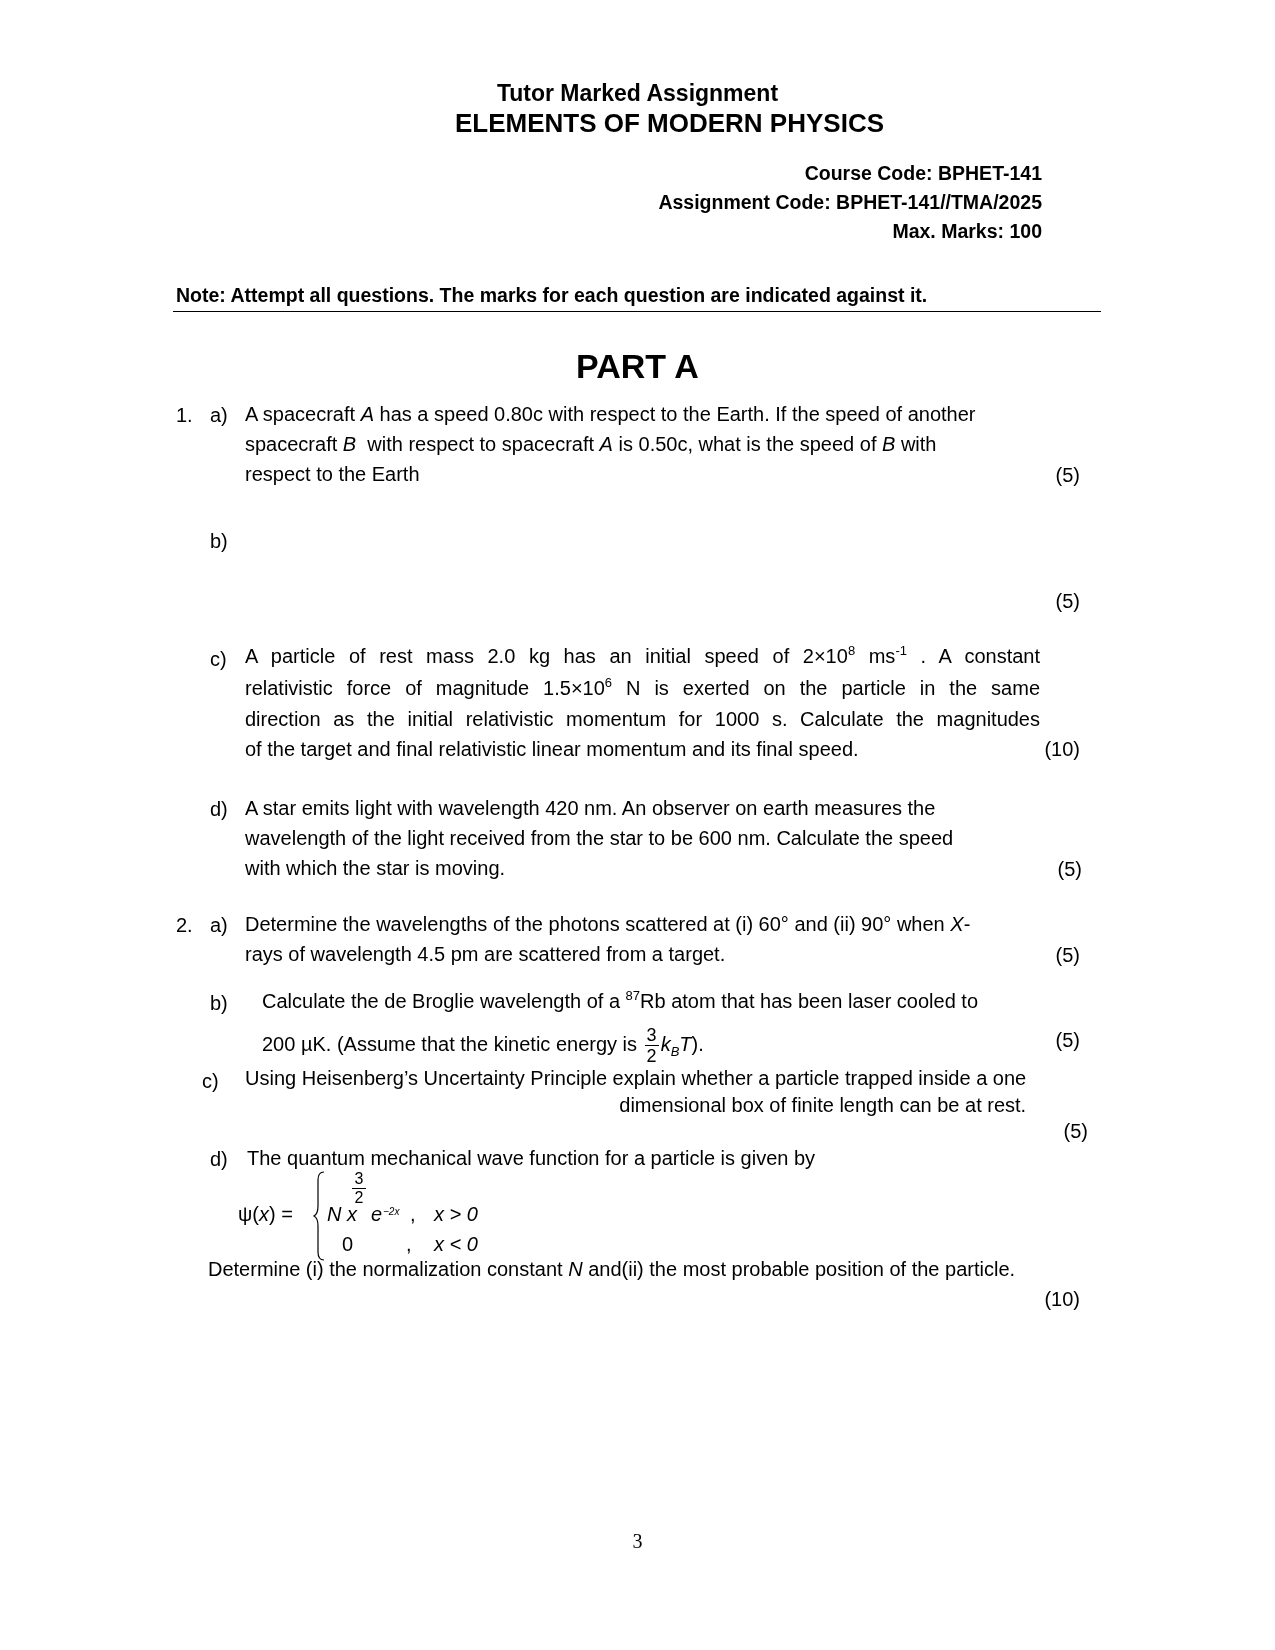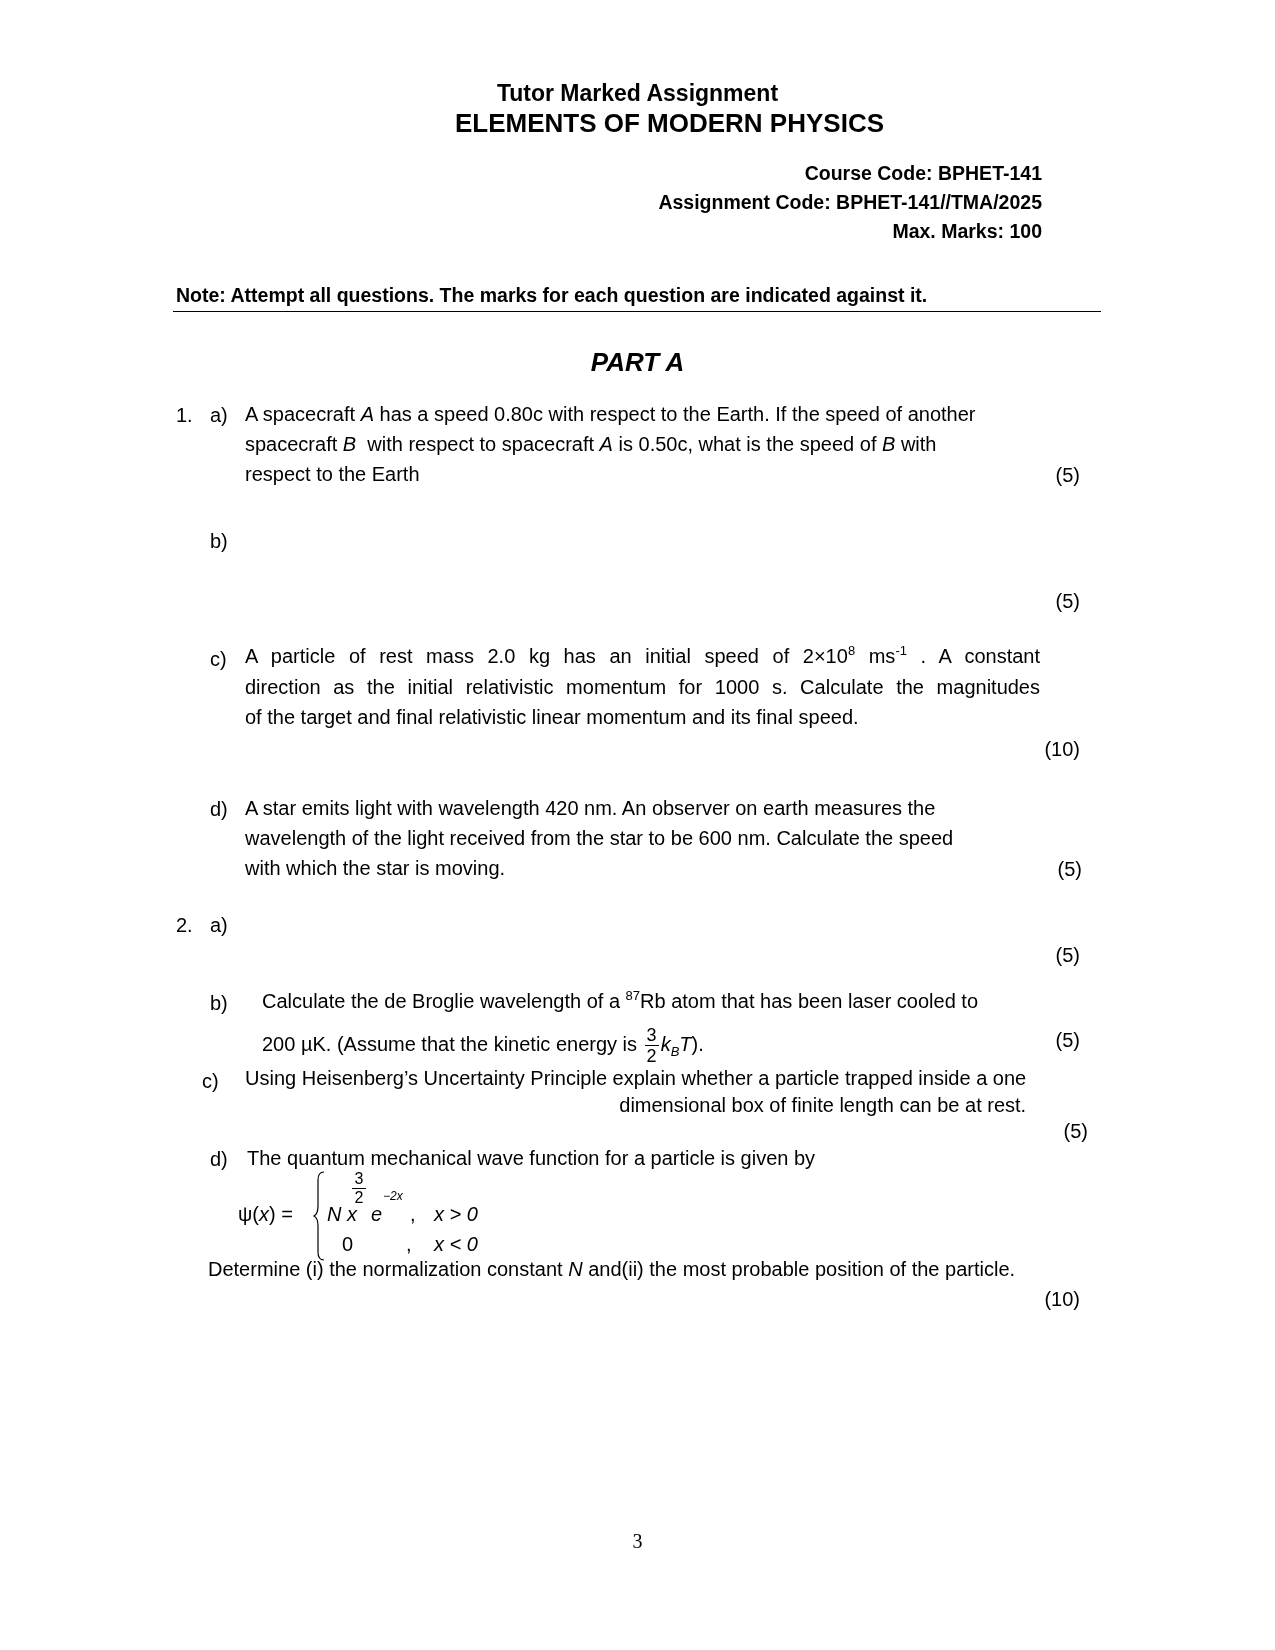--- a/index.html
+++ b/index.html
@@ -12,7 +12,7 @@
   .meta { right: 233px; text-align: right; font-size: 19.5px; font-weight: bold; }
   .note { left: 176px; top: 284px; font-size: 19.5px; font-weight: bold; }
   .rule { left: 173px; top: 311px; width: 928px; height: 0; border-top: 1.3px solid #000; }
-  .part { top: 347px; font-size: 26px; font-weight: bold; font-style: italic; }
+  .part { top: 347px; font-size: 34px; font-weight: bold; }
   .txt { font-size: 20px; line-height: 30px; white-space: nowrap; }
   .just { white-space: nowrap; text-align: justify; text-align-last: justify; }
   .mark { font-size: 20px; text-align: right; }

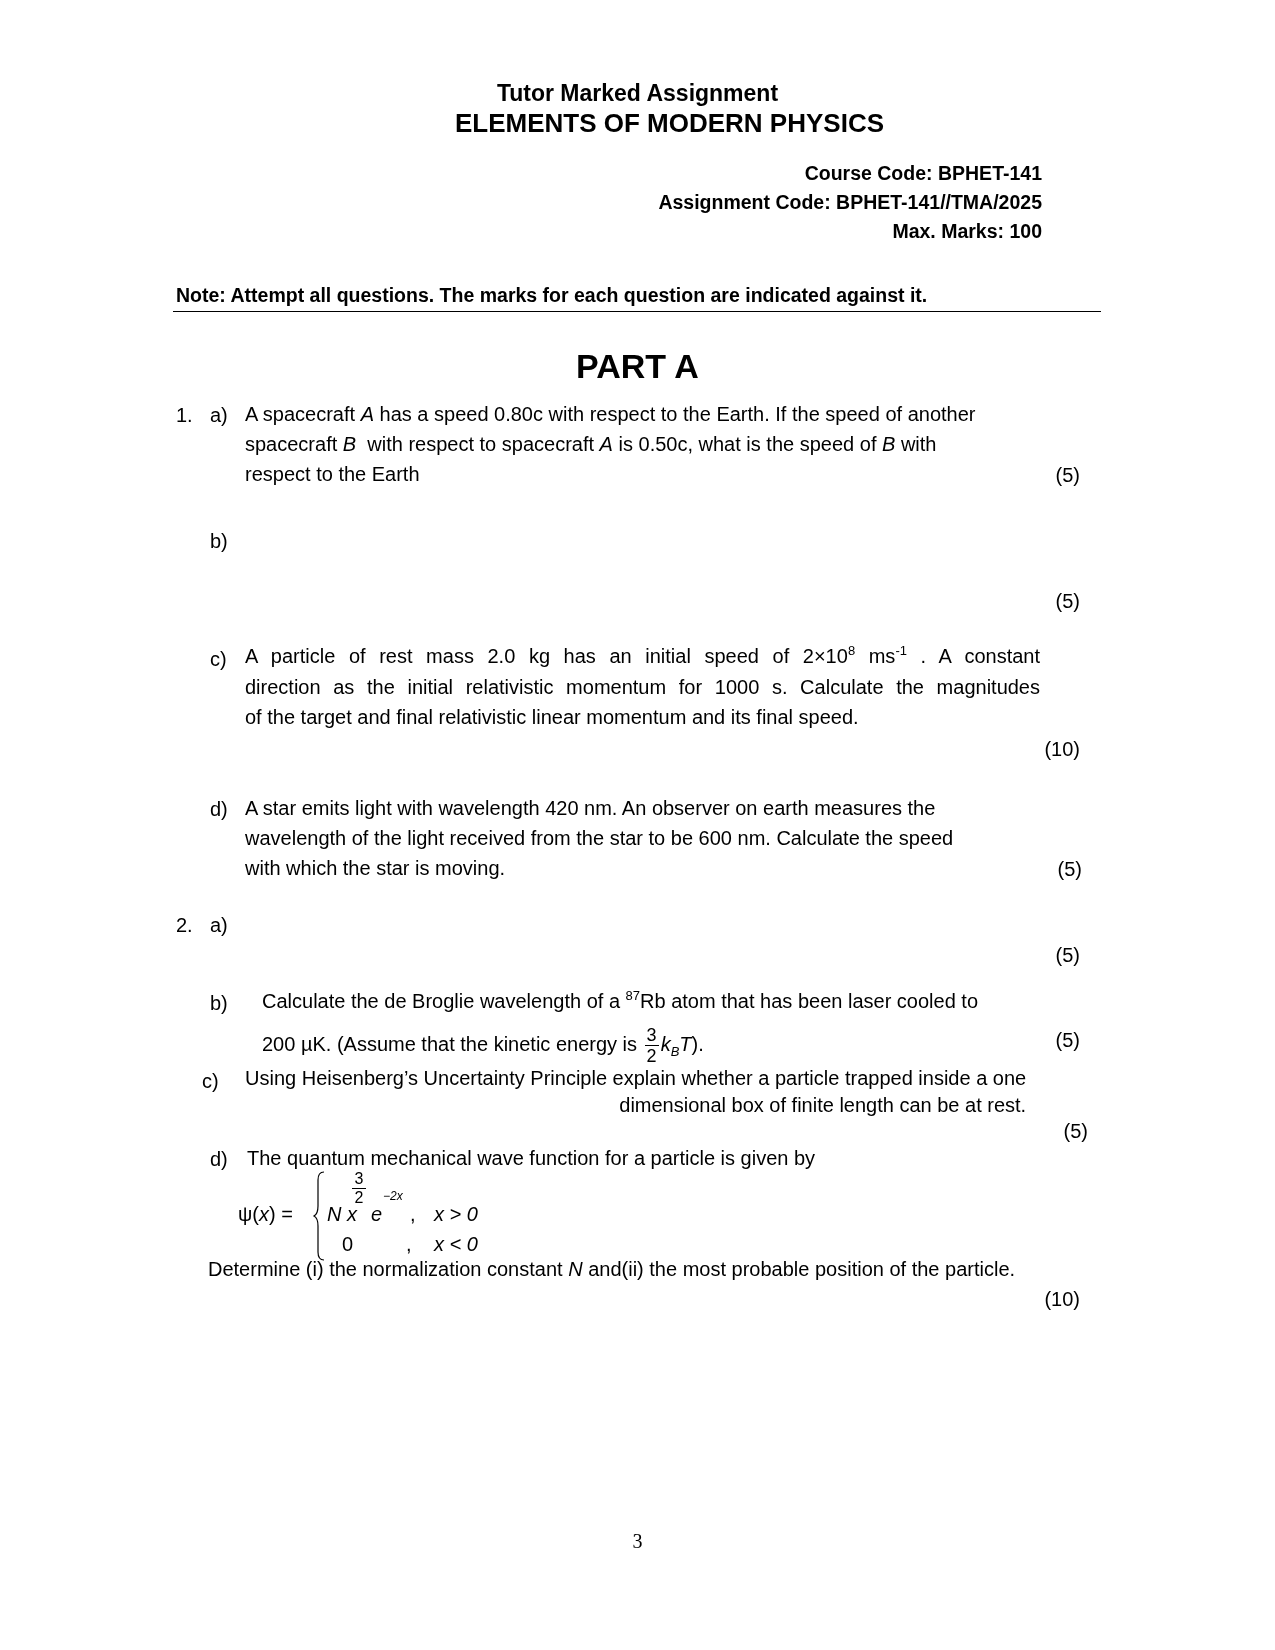--- a/index.html
+++ b/index.html
@@ -58,6 +58,7 @@
   <div class="abs qnum" style="left:210px; top:648px;">c)</div>
   <div class="abs txt" style="left:245px; top:640px; width:795px;">
     <div class="just" style="line-height:32px;"><span>A particle of rest mass 2.0 kg has an initial speed of 2×10</span><sup>8</sup><span> ms</span><sup>-1</sup><span> . A constant</span></div>
+    <div class="just" style="line-height:32px;"><span>relativistic force of magnitude 1.5×10</span><sup>6</sup><span> N is exerted on the particle in the same</span></div>
     <div class="just" style="line-height:30px;">direction as the initial relativistic momentum for 1000 s. Calculate the magnitudes</div>
     <div style="line-height:30px;">of the target  and final relativistic linear momentum  and its final speed.</div>
   </div>

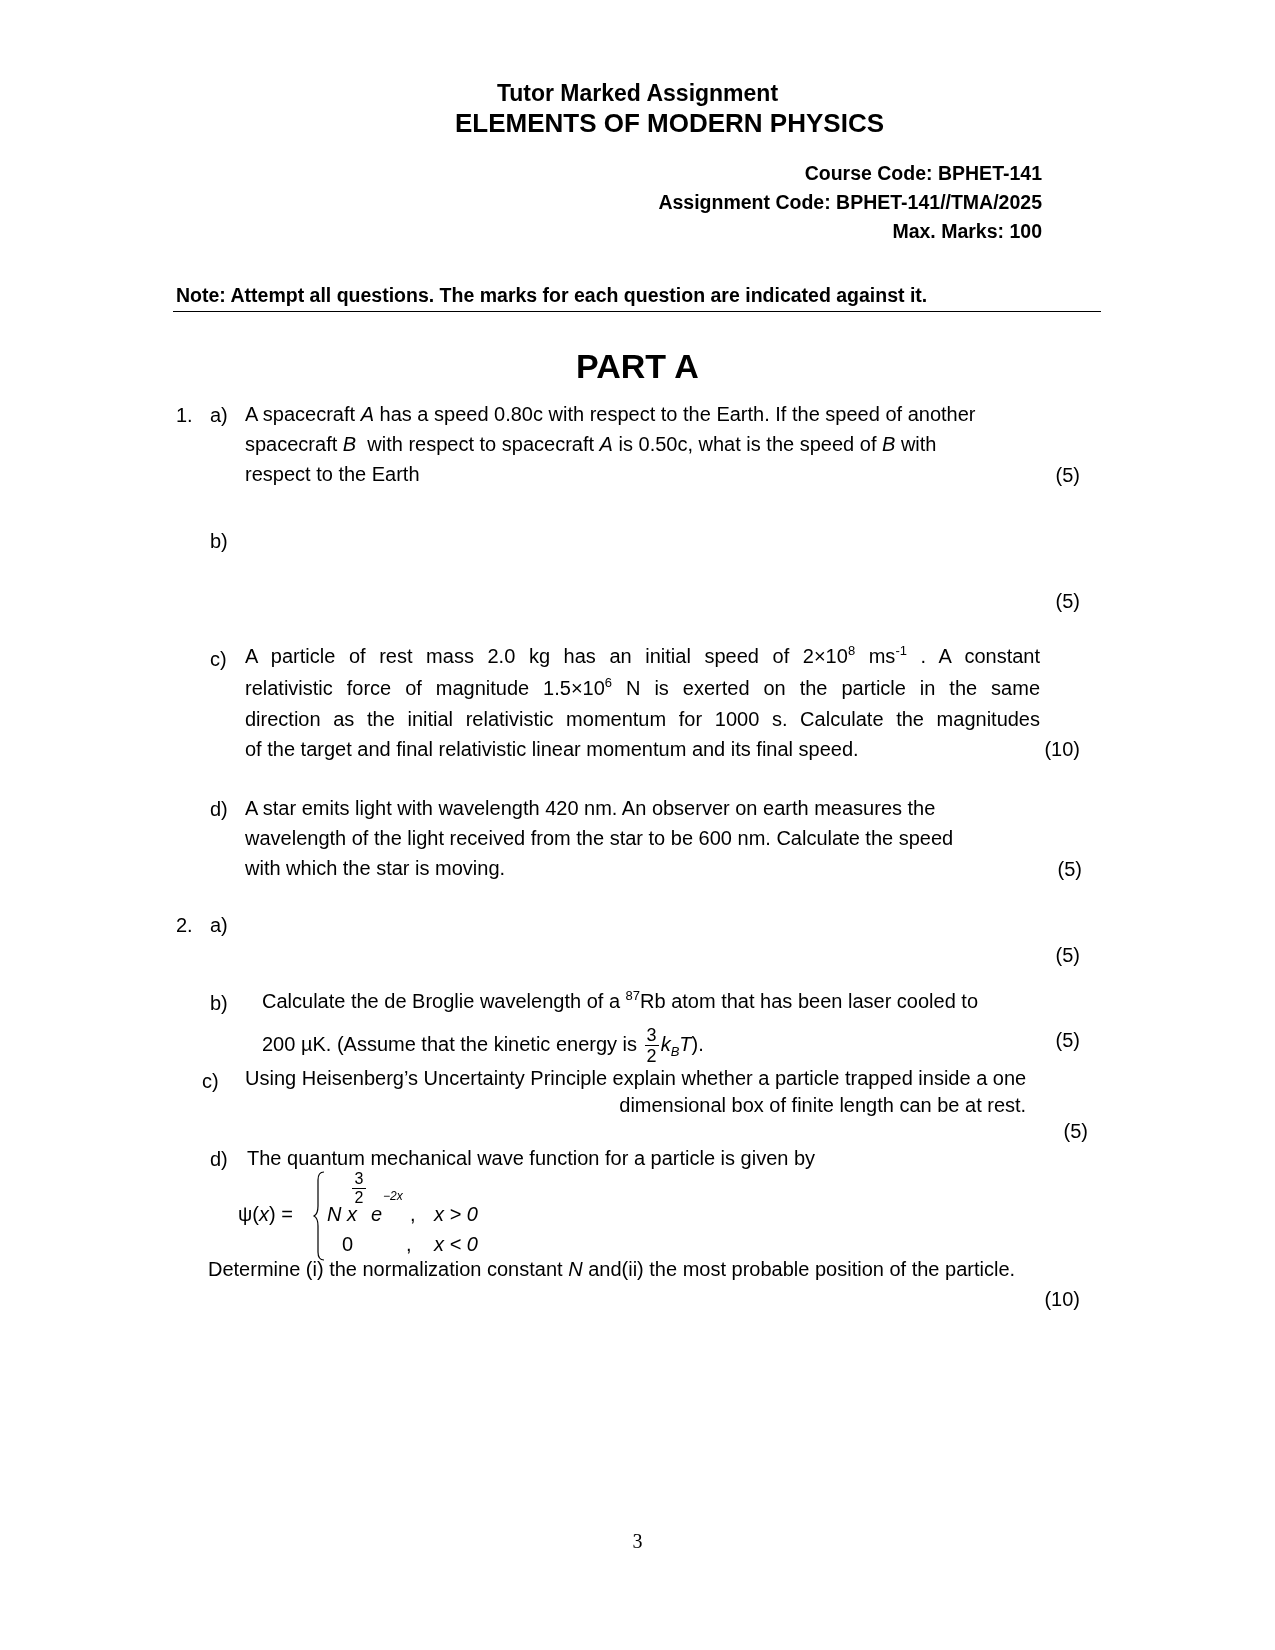--- a/index.html
+++ b/index.html
@@ -75,6 +75,10 @@
   <div class="abs qnum" style="left:176px; top:914px;">2.</div>
 
   <div class="abs qnum" style="left:210px; top:914px;">a)</div>
+  <div class="abs txt" style="left:245px; top:909px;">
+    <div>Determine the wavelengths of the photons scattered at (i) 60° and (ii) 90° when <span class="it">X</span>-</div>
+    <div>rays of wavelength 4.5 pm are scattered from a target.</div>
+  </div>
   <div class="abs mark" style="left:1000px; width:80px; top:944px;">(5)</div>
 
   <div class="abs qnum" style="left:210px; top:992px;">b)</div>

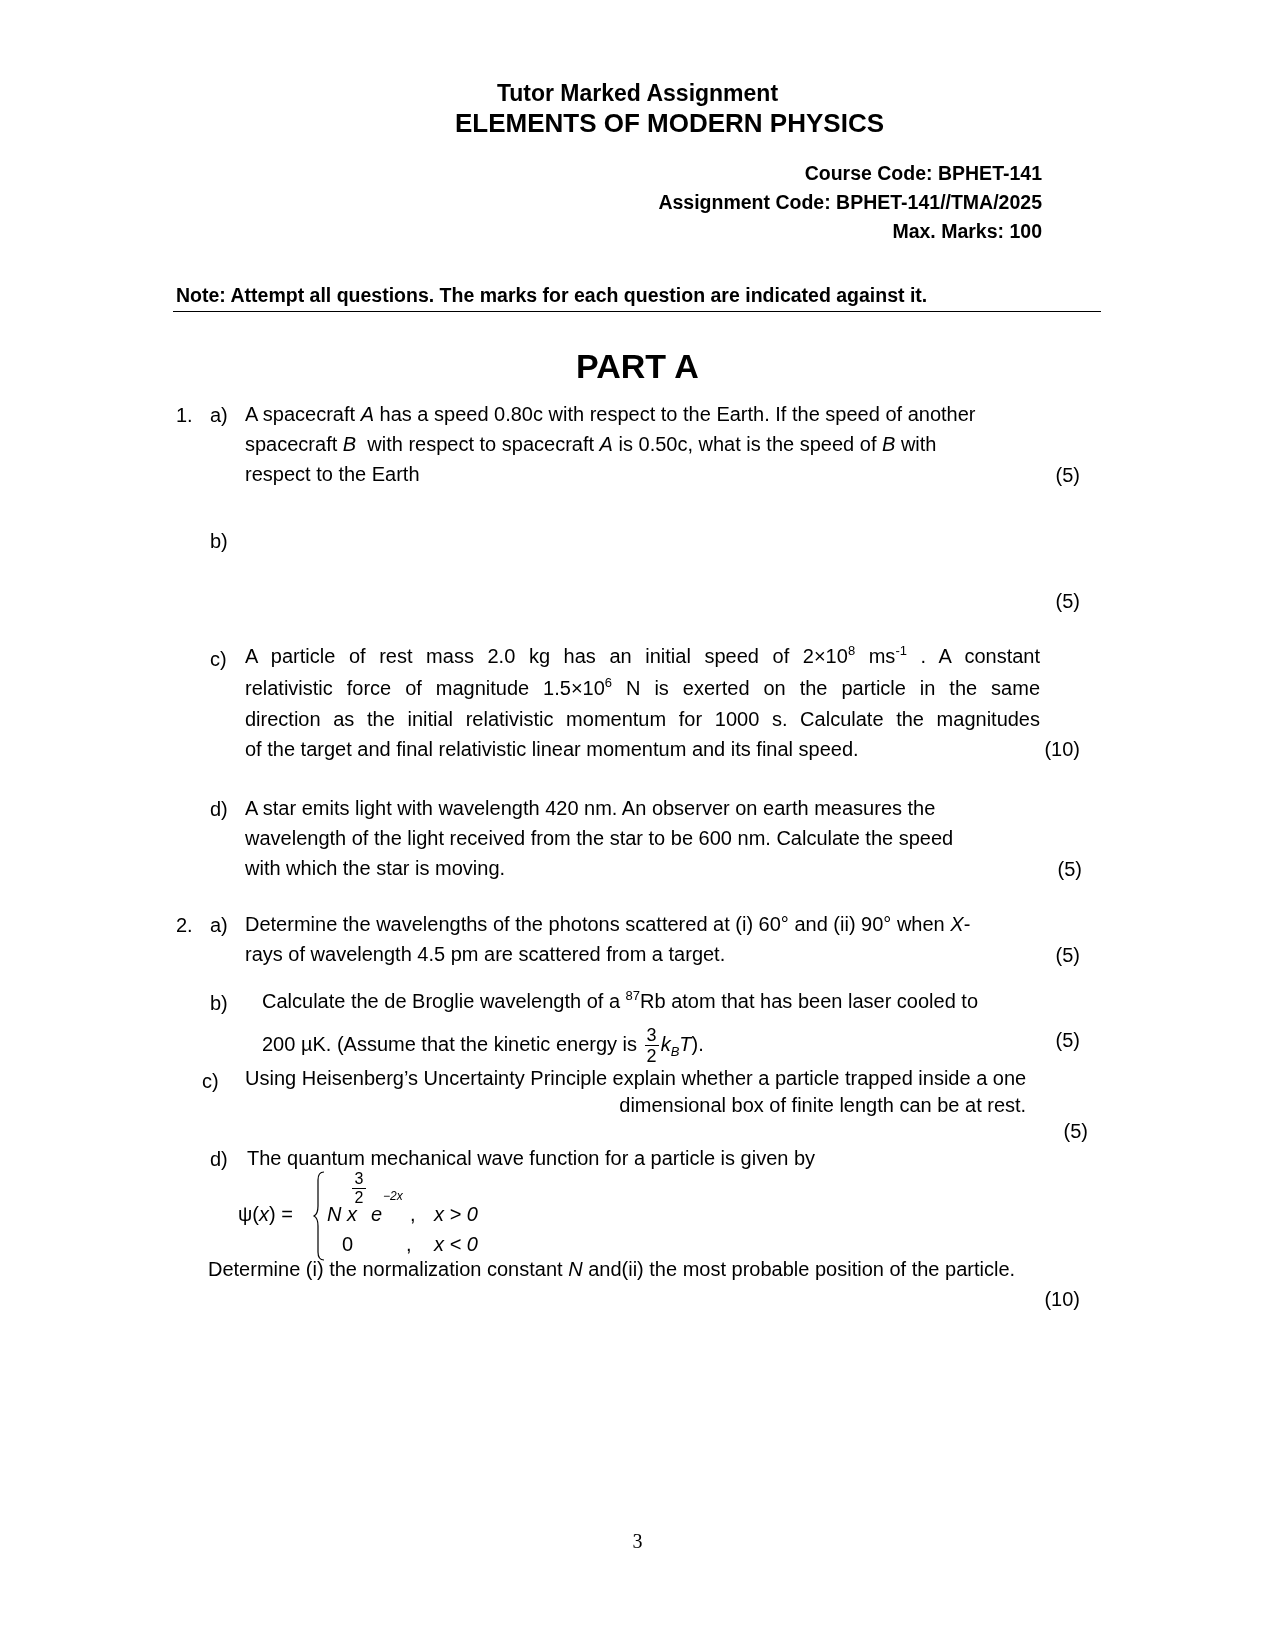--- a/index.html
+++ b/index.html
@@ -114,7 +114,7 @@
       <div>2</div>
     </div>
     <div class="abs it" style="left:133px; top:33px;">e</div>
-    <div class="abs it" style="left:145px; top:19px; font-size:12px;text-align:center;">−2x</div>
+    <div class="abs it" style="left:145px; top:36px; font-size:10px;text-align:center;">−2x</div>
     <div class="abs" style="left:172px; top:33px;">,</div>
     <div class="abs it" style="left:196px; top:33px;">x &gt; 0</div>
 

